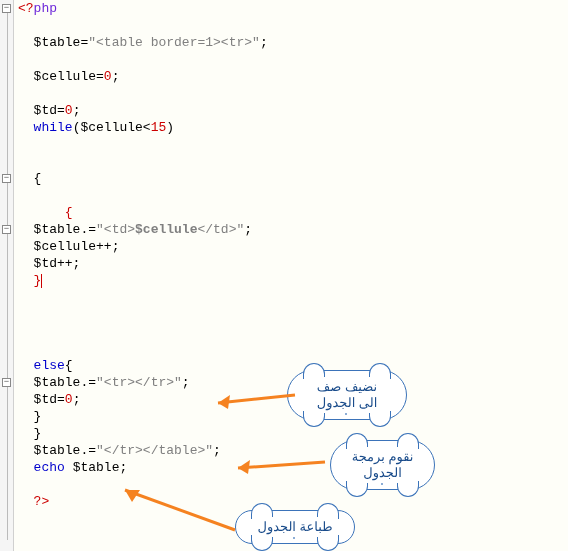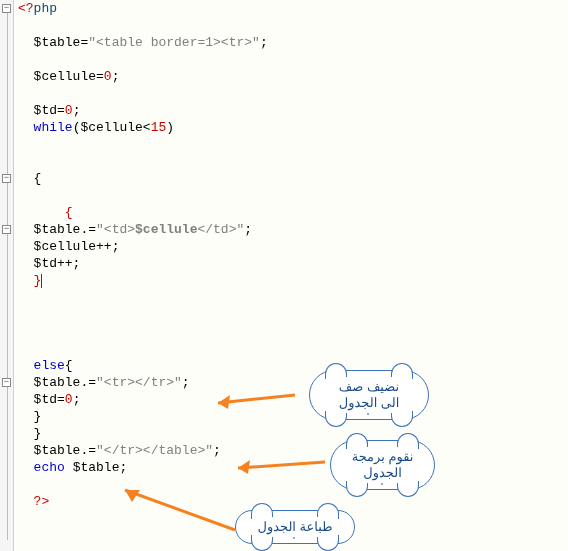--- a/index.html
+++ b/index.html
@@ -48,7 +48,7 @@
   .num { color: #cc0000; }
   .punct { color: #000; }
   .tag { color: #cc0000; }
-  .php-tag { color: #0c4a6e; }
+  .php-tag { color: #6d28d9; }
   .bold-var { font-weight: bold; }
   .cursor { border-left: 1px solid #c00; height: 14px; display: inline-block; vertical-align: middle; }
 

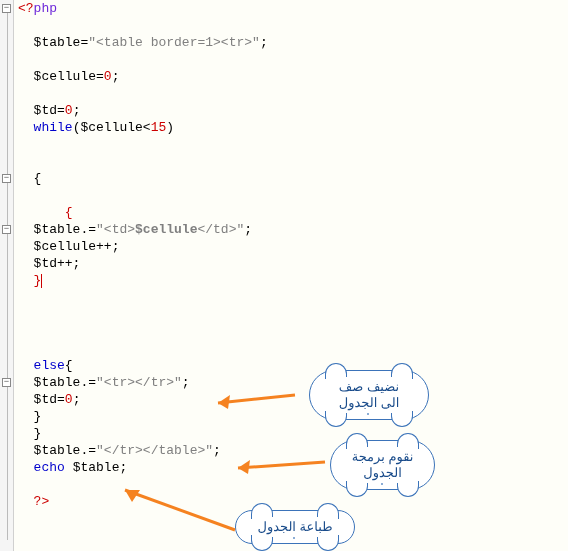--- a/index.html
+++ b/index.html
@@ -158,7 +158,7 @@
   <div class="line">  <span class="tag">?&gt;</span></div>
 </div>
 
-<div class="cloud" style="left:309px; top:370px; width:120px;">
+<div class="cloud" style="left:287px; top:370px; width:120px;">
   <div class="bump-top-l"></div>
     <div class="bump-top-r"></div>
     <div class="bump-bot-l"></div>

